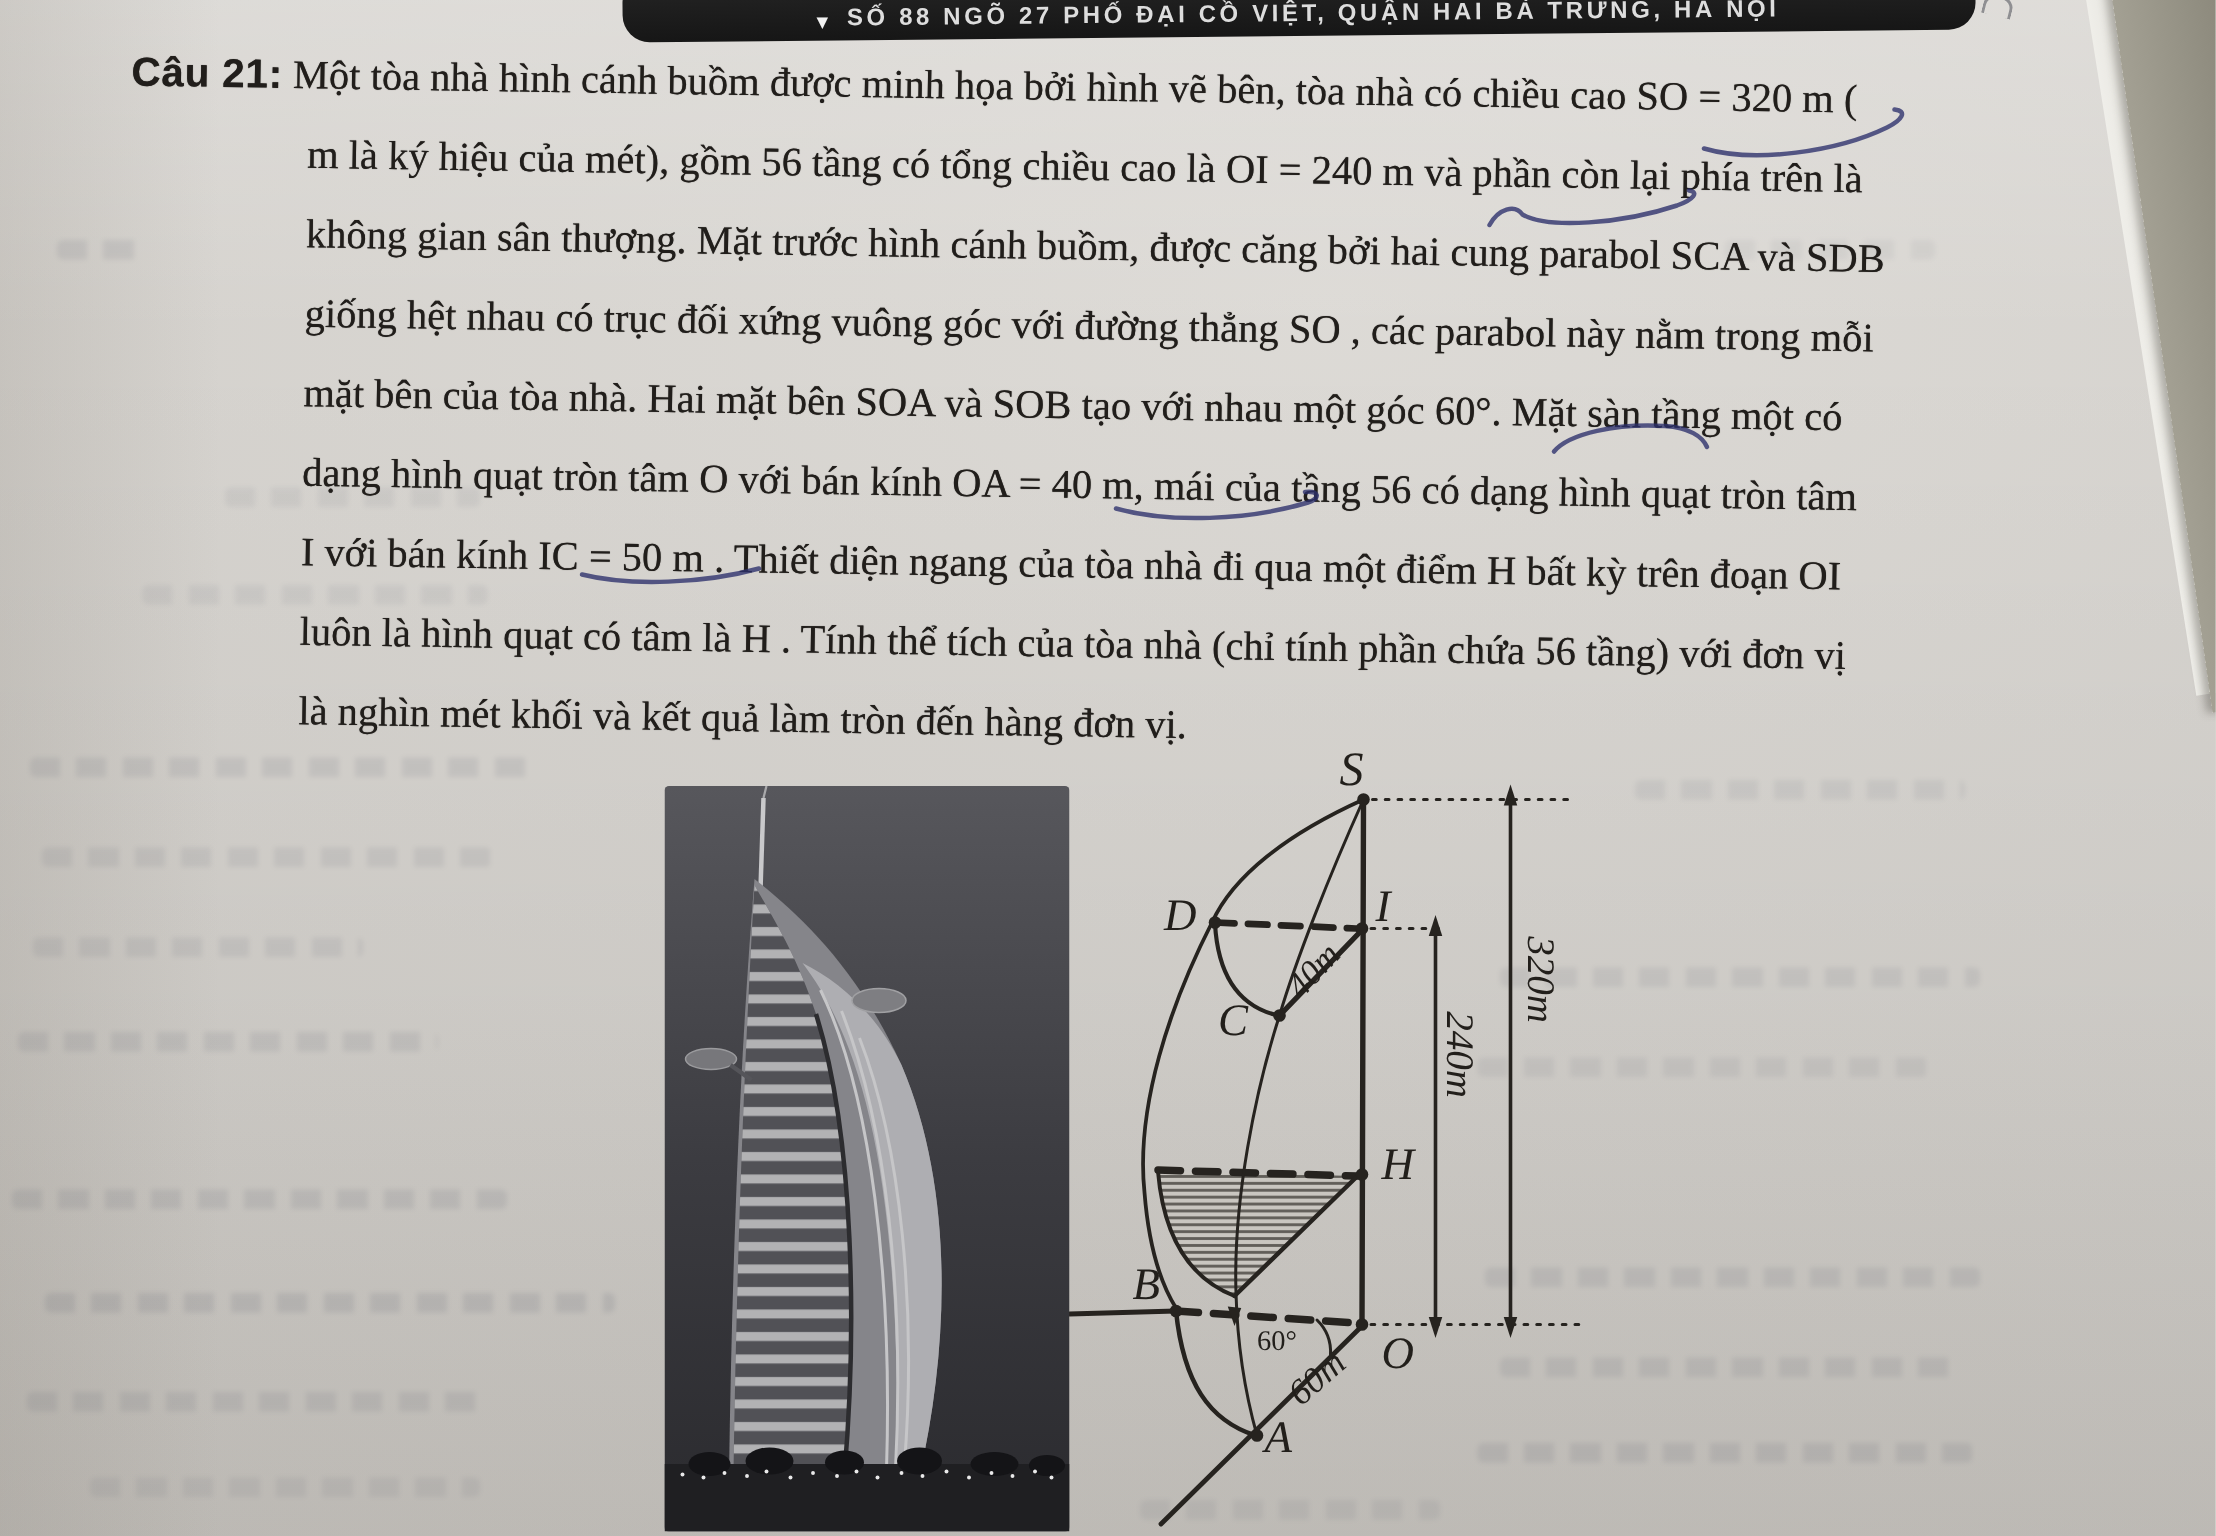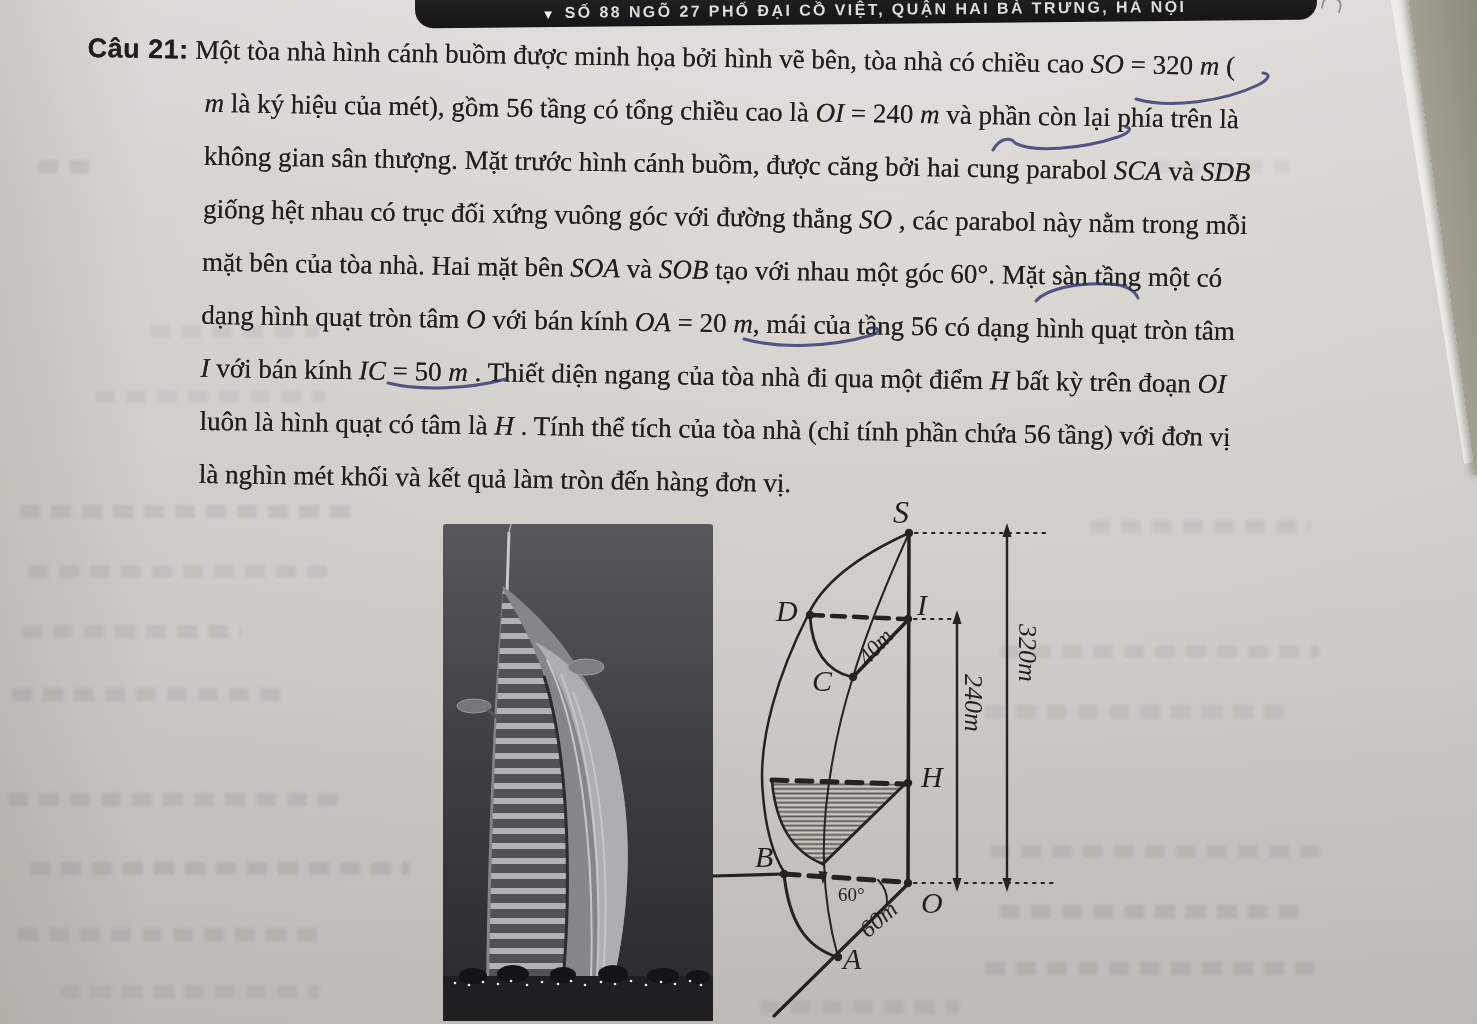--- a/index.html
+++ b/index.html
@@ -40,7 +40,7 @@
   .qline{line-height:53px;white-space:nowrap;padding-left:118px;}
   .qline:first-child{padding-left:0;}
   .seg-b{font-family:"Liberation Sans","DejaVu Sans",sans-serif;font-weight:800;font-size:27px;letter-spacing:.5px;}
-  .seg-i{font-style:italic;}
+  .seg-i{}
   
   .diagram-svg{position:absolute;left:690px;top:480px;z-index:3;}
   .dlabel{position:absolute;z-index:4;color:#221f1b;font-style:italic;

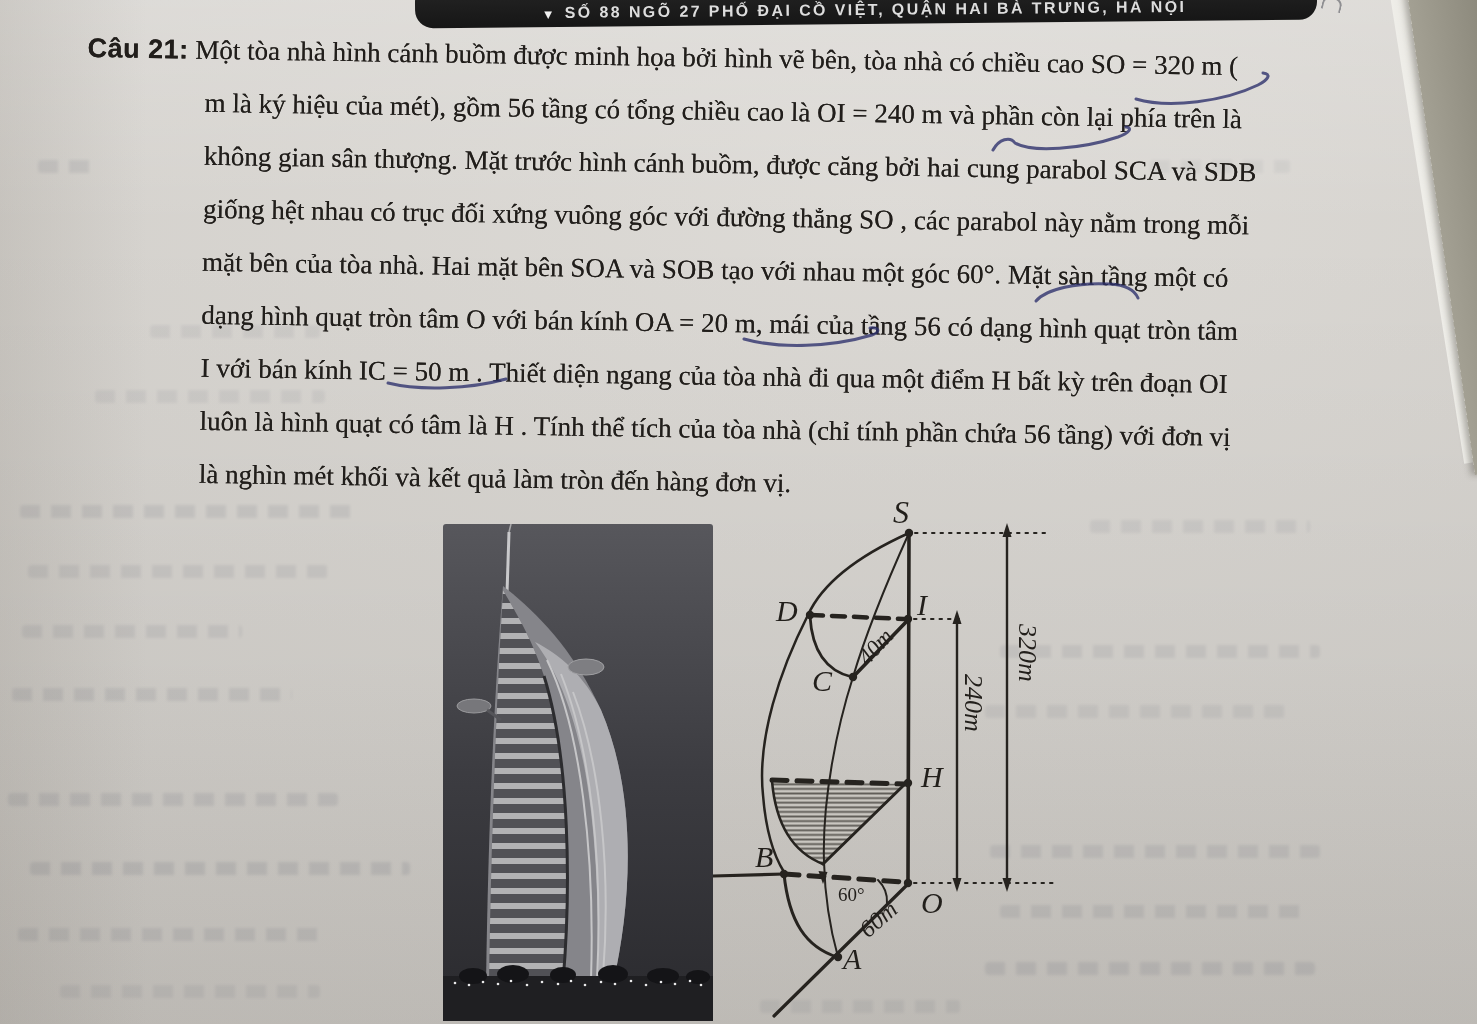--- a/index.html
+++ b/index.html
@@ -88,7 +88,7 @@
     <div class="qline"><span class="seg-r">không gian sân thượng. Mặt trước hình cánh buồm, được căng bởi hai cung parabol </span><span class="seg-i">SCA</span><span class="seg-r"> và </span><span class="seg-i">SDB</span></div>
     <div class="qline"><span class="seg-r">giống hệt nhau có trục đối xứng vuông góc với đường thẳng </span><span class="seg-i">SO</span><span class="seg-r"> , các parabol này nằm trong mỗi</span></div>
     <div class="qline"><span class="seg-r">mặt bên của tòa nhà. Hai mặt bên </span><span class="seg-i">SOA</span><span class="seg-r"> và </span><span class="seg-i">SOB</span><span class="seg-r"> tạo với nhau một góc 60°. Mặt sàn tầng một có</span></div>
-    <div class="qline"><span class="seg-r">dạng hình quạt tròn tâm </span><span class="seg-i">O</span><span class="seg-r"> với bán kính </span><span class="seg-i">OA</span><span class="seg-r"> = 20 </span><span class="seg-i">m</span><span class="seg-r">, mái của tầng 56 có dạng hình quạt tròn tâm</span></div>
+    <div class="qline"><span class="seg-r">dạng hình quạt tròn tâm </span><span class="seg-i">O</span><span class="seg-r"> với bán kính </span><span class="seg-i">OA</span><span class="seg-r"> = 40 </span><span class="seg-i">m</span><span class="seg-r">, mái của tầng 56 có dạng hình quạt tròn tâm</span></div>
     <div class="qline"><span class="seg-i">I</span><span class="seg-r"> với bán kính </span><span class="seg-i">IC</span><span class="seg-r"> = 50 </span><span class="seg-i">m</span><span class="seg-r"> . Thiết diện ngang của tòa nhà đi qua một điểm </span><span class="seg-i">H</span><span class="seg-r"> bất kỳ trên đoạn </span><span class="seg-i">OI</span></div>
     <div class="qline"><span class="seg-r">luôn là hình quạt có tâm là </span><span class="seg-i">H</span><span class="seg-r"> . Tính thể tích của tòa nhà (chỉ tính phần chứa 56 tầng) với đơn vị</span></div>
     <div class="qline"><span class="seg-r">là nghìn mét khối và kết quả làm tròn đến hàng đơn vị.</span></div>

